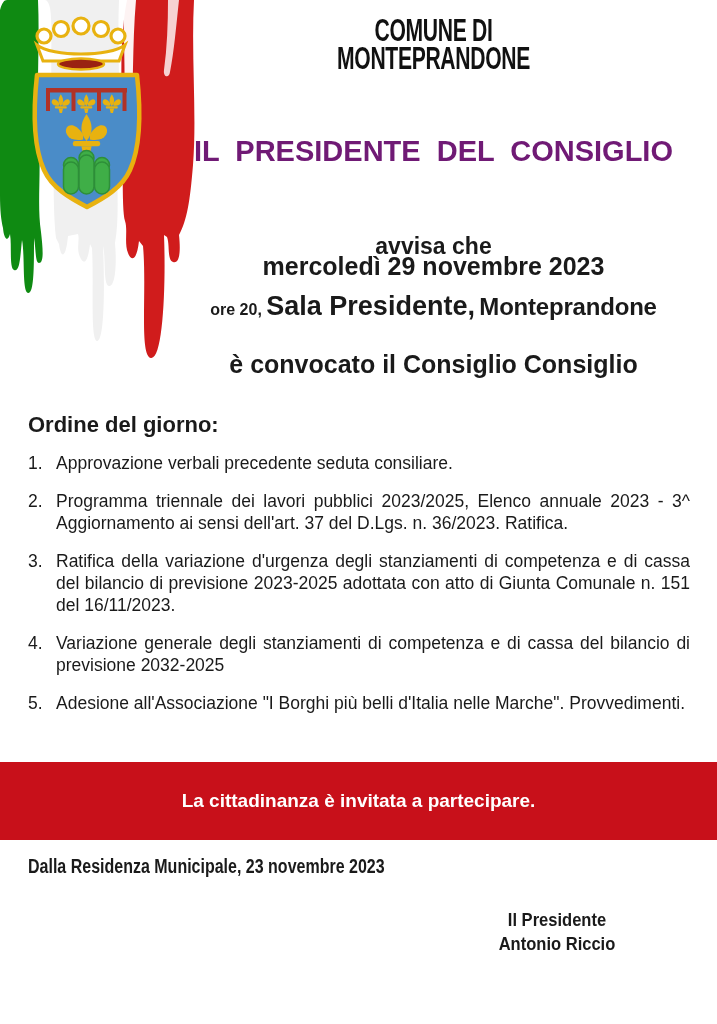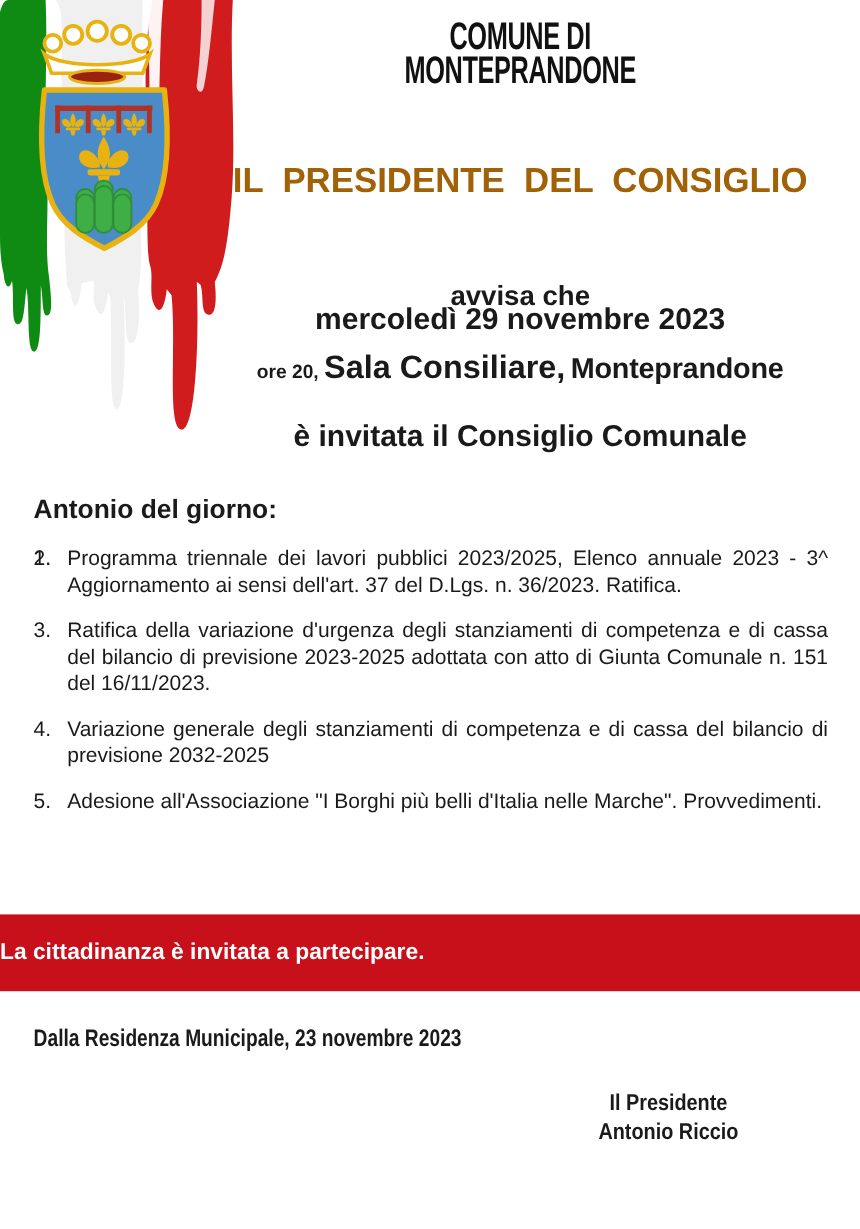--- a/index.html
+++ b/index.html
@@ -18,7 +18,7 @@
     top:16px;font-size:32px;font-weight:bold;line-height:28px;letter-spacing:-0.5px;
     transform:scaleX(0.66);transform-origin:50% 0;color:#111;
   }
-  .presidente{top:135px;font-size:29px;font-weight:bold;word-spacing:8px;color:#a16207;}
+  .presidente{top:135px;font-size:29px;font-weight:bold;word-spacing:8px;color:#701a75;}
   .avvisa{top:193px;font-size:23px;font-weight:bold;margin-top:40px;}
   .dateline{top:236px;font-size:25px;font-weight:bold;margin-top:16px;}
   .placeline{top:291px;font-weight:bold;}

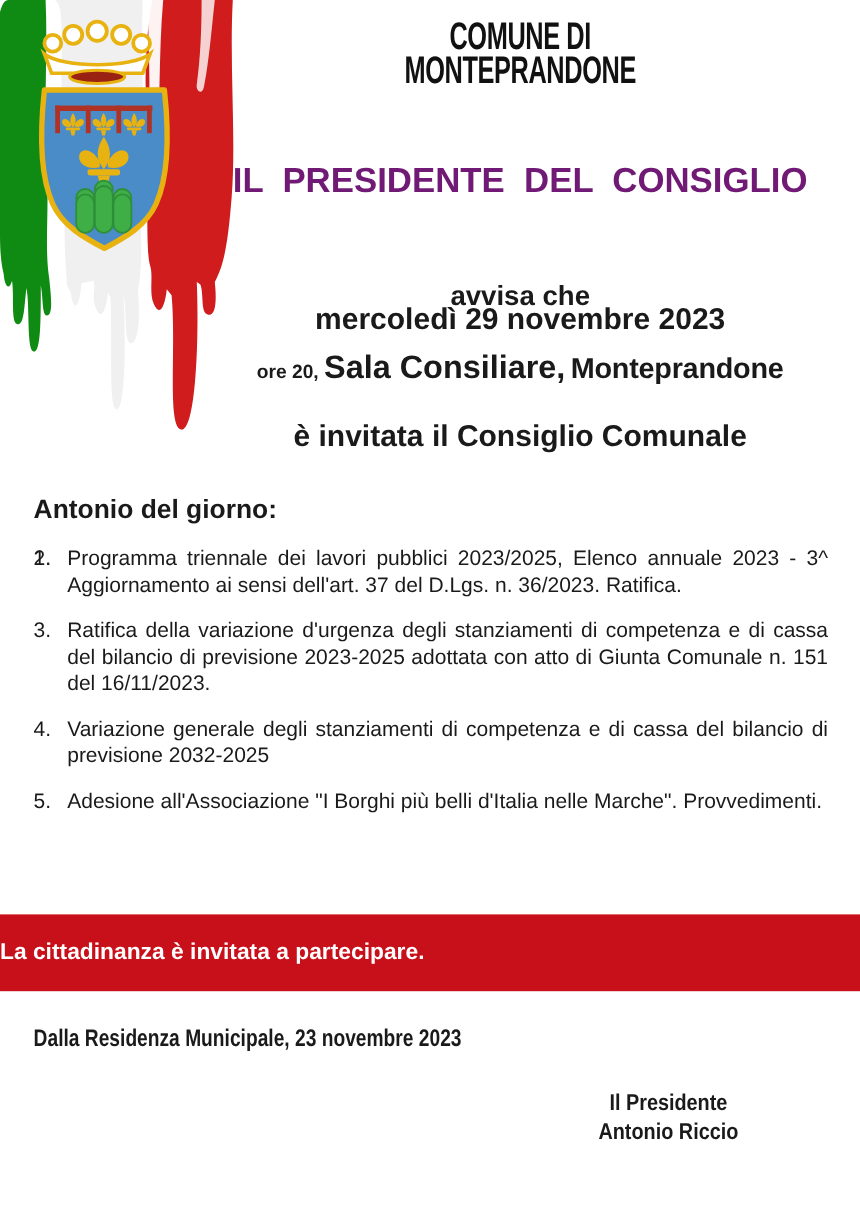--- a/index.html
+++ b/index.html
@@ -134,7 +134,7 @@
 
 <div class="abs headcol placeline">
   <span class="seg-time">ore 20,</span>
-  <span class="seg-venue">Sala Consiliare,</span>
+  <span class="seg-venue">Sala Presidente,</span>
   <span class="seg-town">Monteprandone</span>
 </div>
 

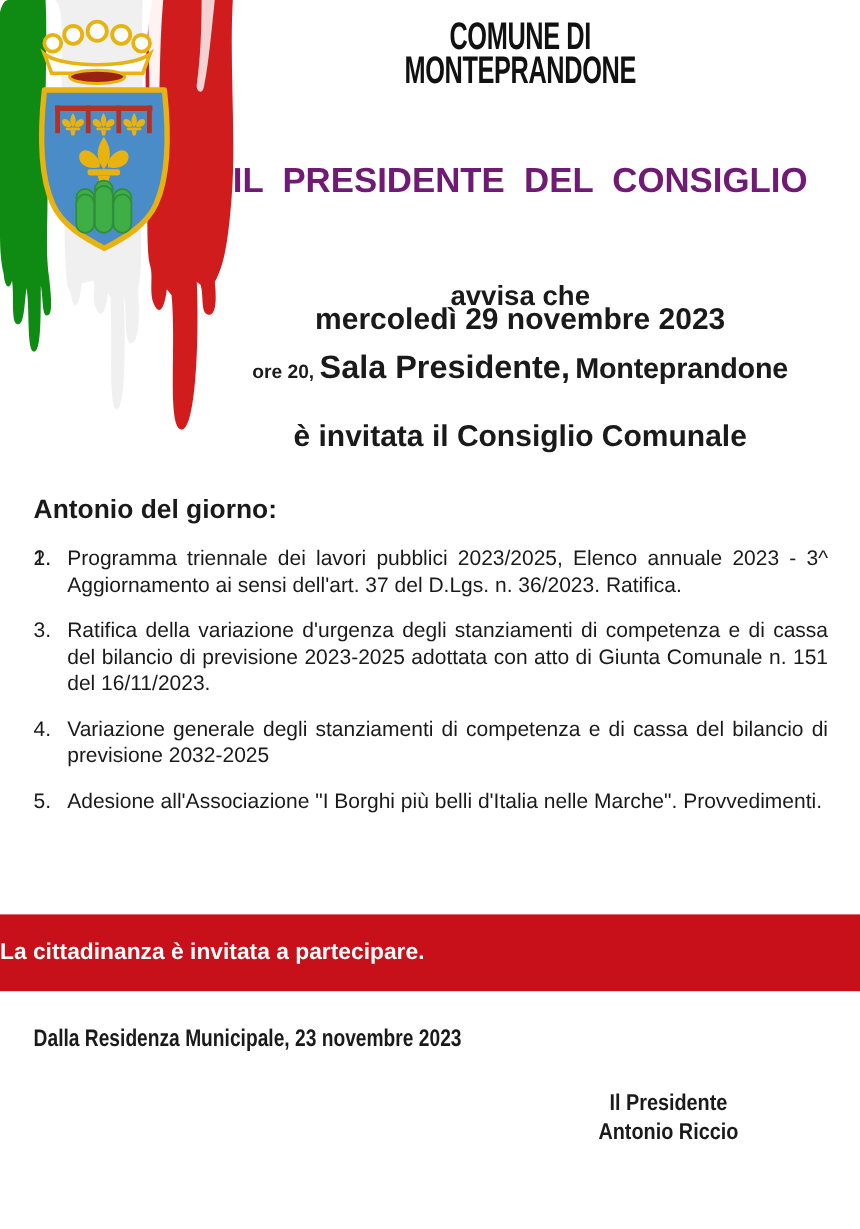--- a/index.html
+++ b/index.html
@@ -138,7 +138,7 @@
   <span class="seg-town">Monteprandone</span>
 </div>
 
-<div class="abs headcol convocato">è invitata il Consiglio Comunale</div>
+<div class="abs headcol convocato">è convocato il Consiglio Consiglio</div>
 
 <div class="abs content">
   <div class="agenda-heading">Antonio del giorno:</div>

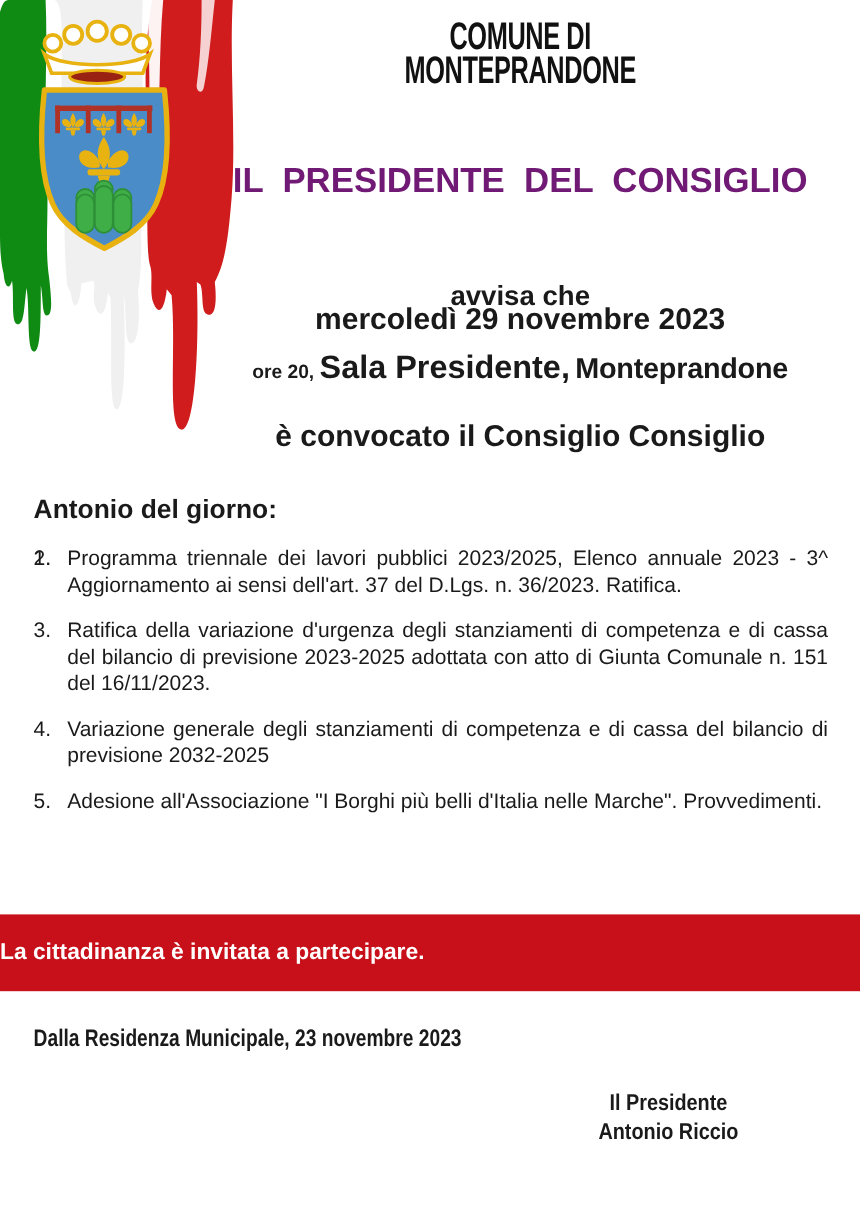--- a/index.html
+++ b/index.html
@@ -141,7 +141,7 @@
 <div class="abs headcol convocato">è convocato il Consiglio Consiglio</div>
 
 <div class="abs content">
-  <div class="agenda-heading">Antonio del giorno:</div>
+  <div class="agenda-heading">Ordine del giorno:</div>
   <div>
     <div class="agenda-item">
       <span class="num">1.</span>

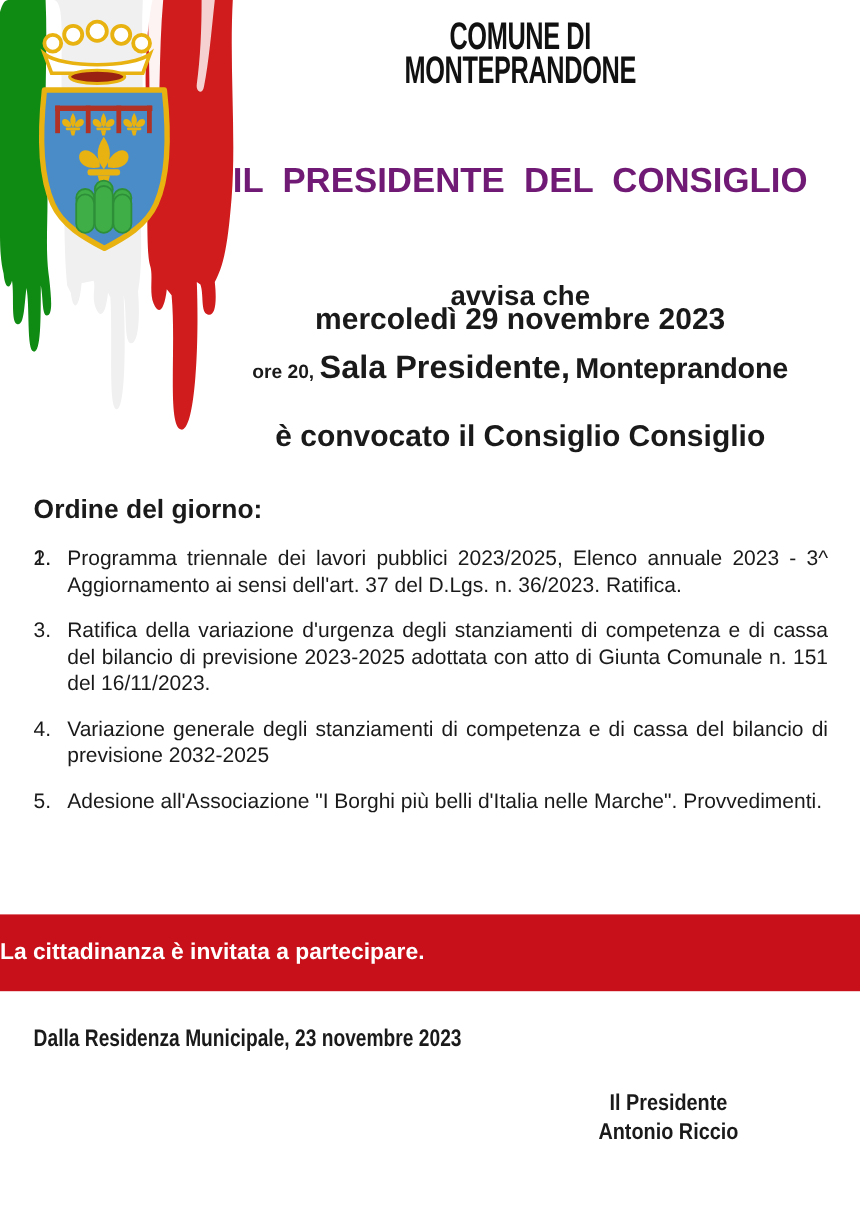--- a/index.html
+++ b/index.html
@@ -145,6 +145,7 @@
   <div>
     <div class="agenda-item">
       <span class="num">1.</span>
+      <span>Approvazione verbali precedente seduta consiliare.</span>
     </div>
     <div class="agenda-item">
       <span class="num">2.</span>

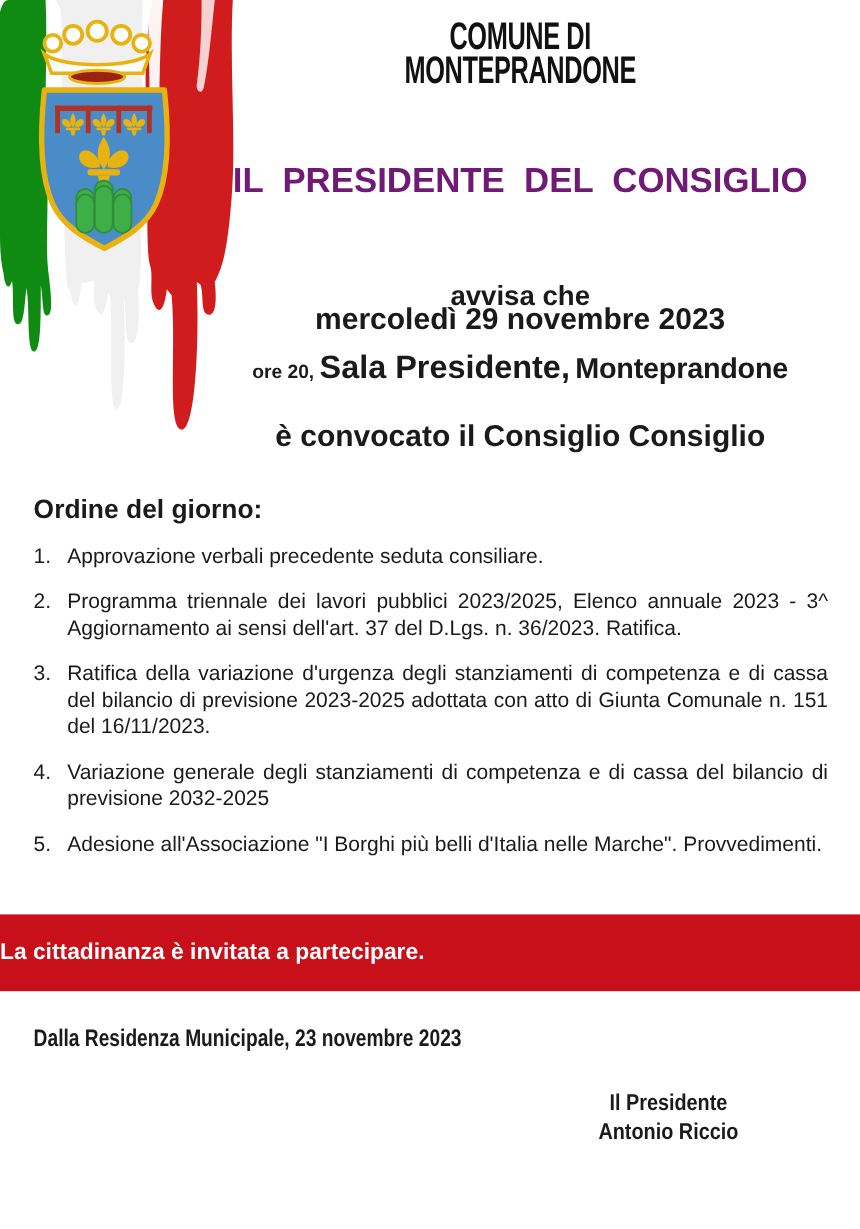--- a/index.html
+++ b/index.html
@@ -36,8 +36,8 @@
 
   
   .banner{
-    left:0;right:0;top:762px;height:64px;background:#C8101A;
-    display:flex;align-items:center;justify-content:flex-start;
+    left:0;right:0;top:762px;height:78px;background:#C8101A;
+    display:flex;align-items:center;justify-content:center;
   }
   .banner .btext{color:#ffffff;font-size:19px;font-weight:bold;}
 

